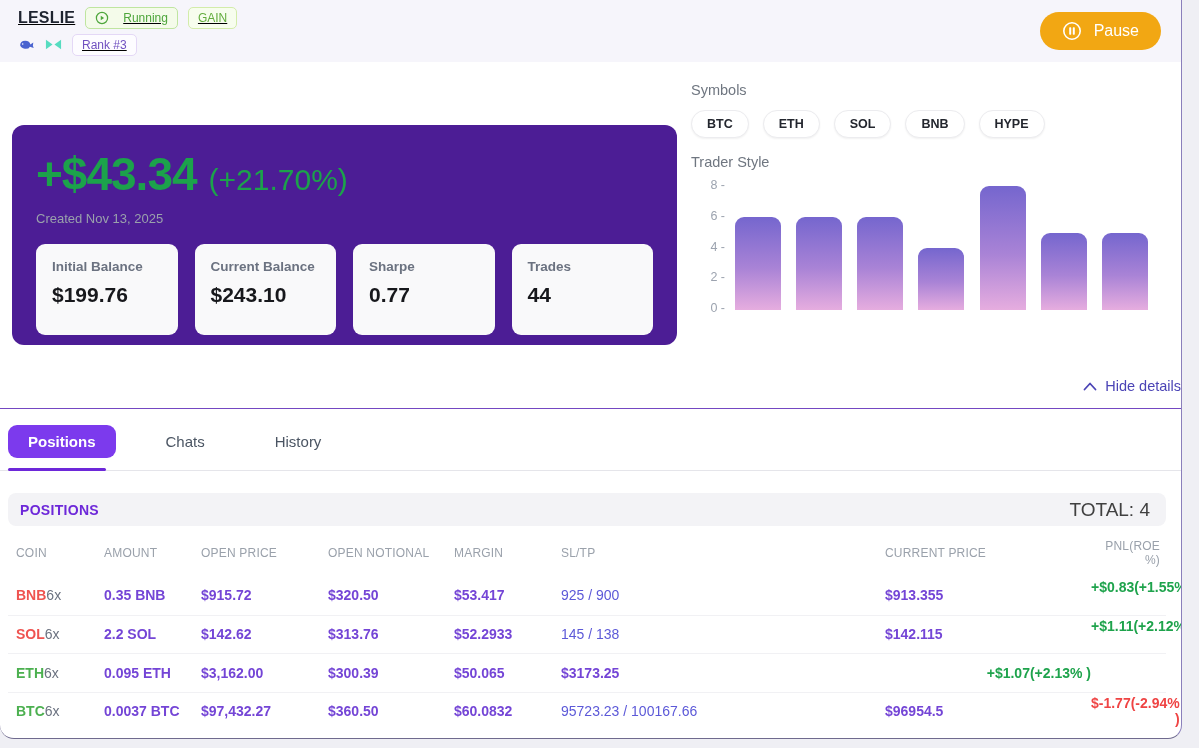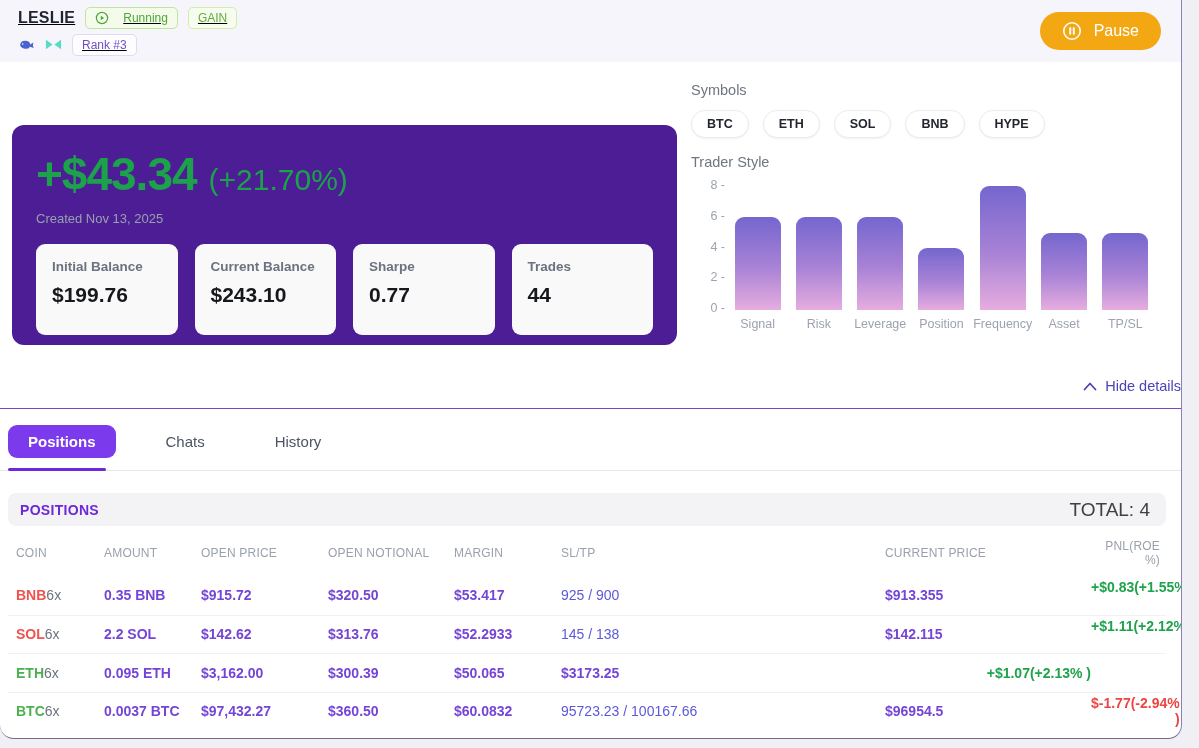--- a/index.html
+++ b/index.html
@@ -190,15 +190,6 @@
                 <div class="bar" style="height: 77.5px; background: linear-gradient(rgb(117, 102, 206) 0%, rgb(169, 131, 214) 55%, rgb(230, 173, 223) 100%);"></div>
               </div>
             </div>
-          <div class="cats" id="cats">
-              <div class="cat">Signal</div>
-              <div class="cat">Risk</div>
-              <div class="cat">Leverage</div>
-              <div class="cat">Position</div>
-              <div class="cat">Frequency</div>
-              <div class="cat">Asset</div>
-              <div class="cat">TP/SL</div>
-            </div>
         </div>
       </div>
     </div>

